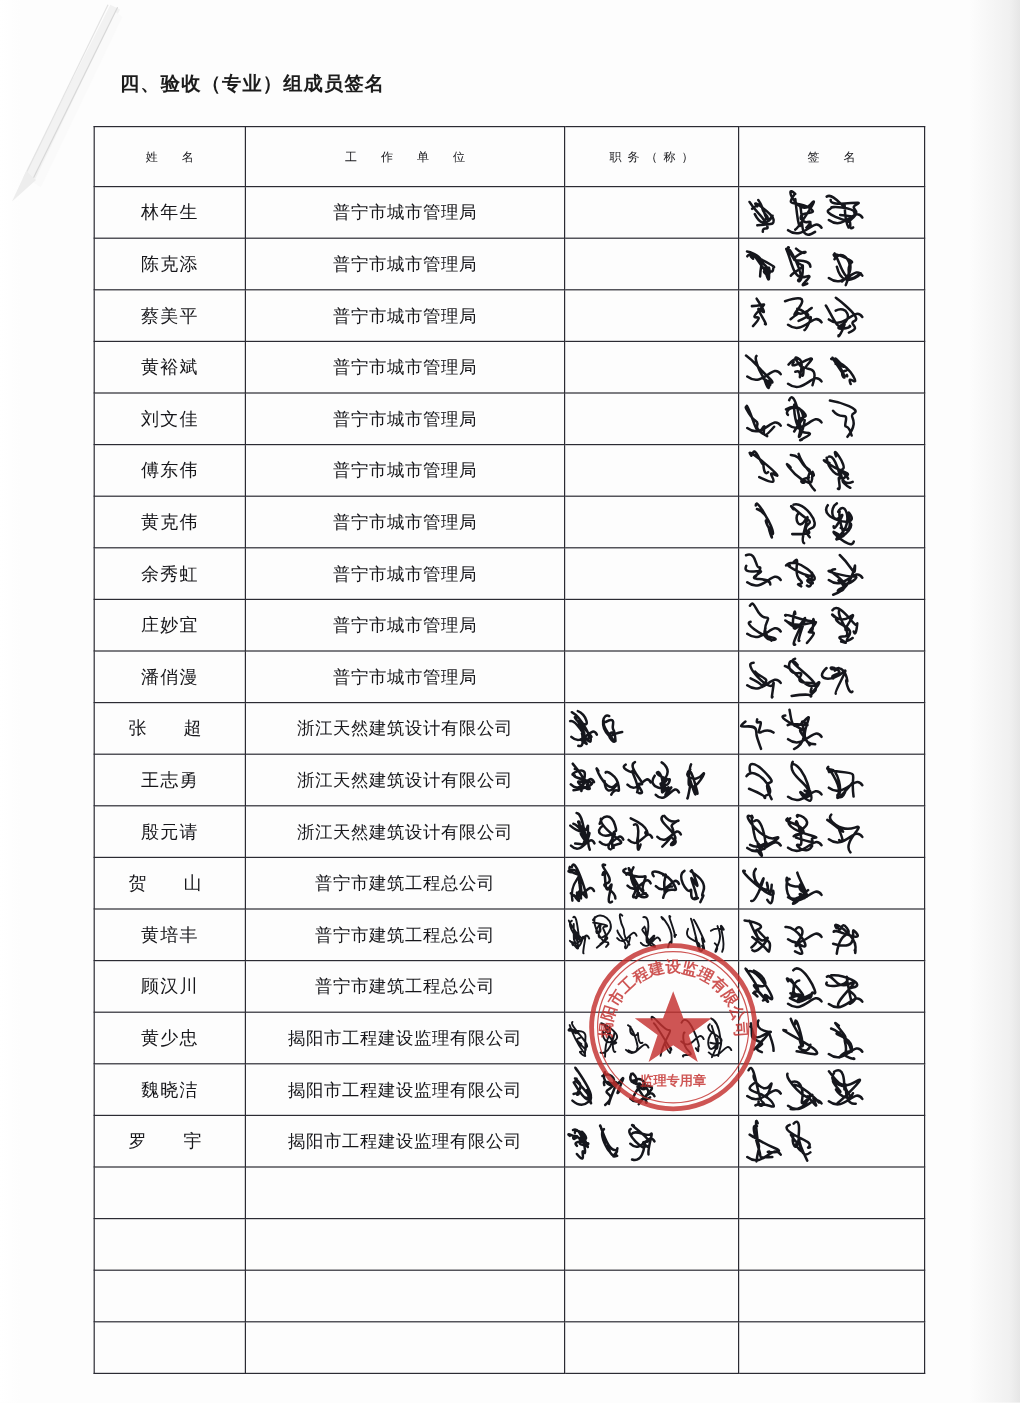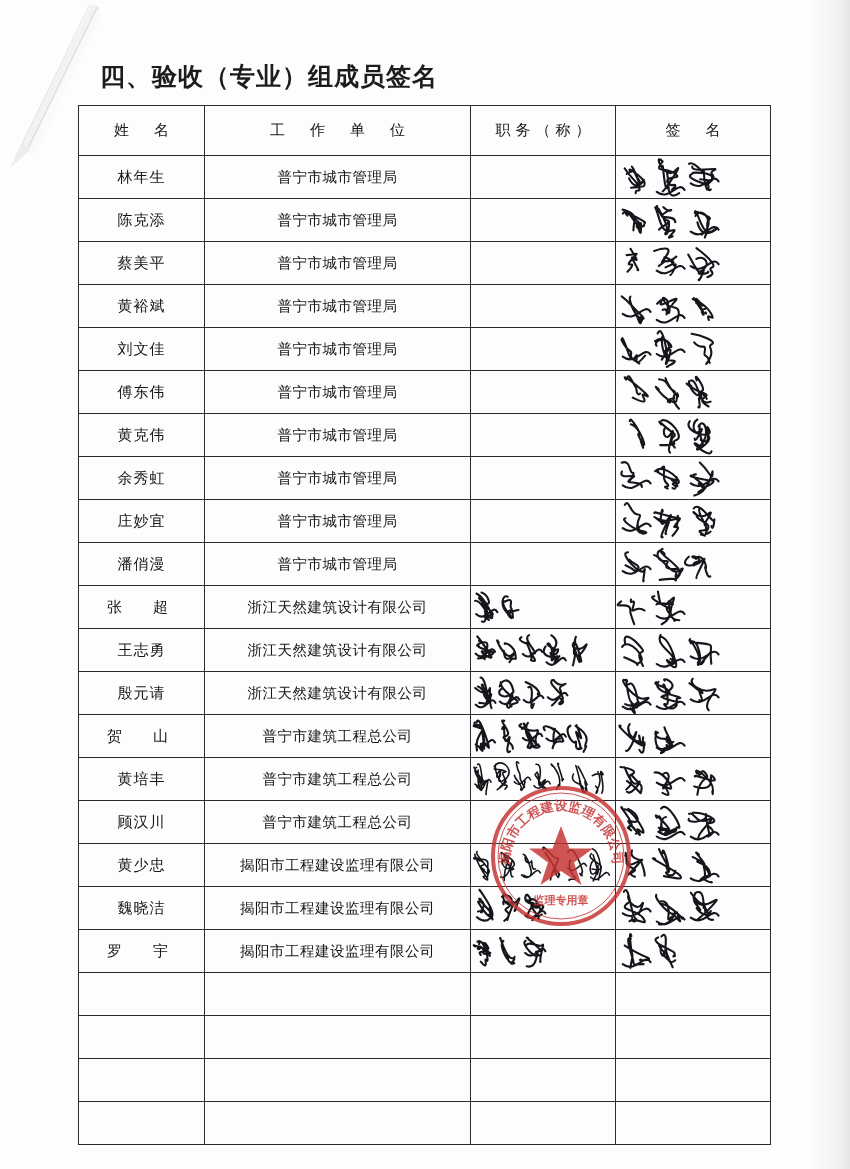--- a/index.html
+++ b/index.html
@@ -37,7 +37,7 @@
     position: absolute;
     left: 100px;
     top: 60px;
-    font-size: 25px;
+    font-size: 16px;
     font-weight: bold;
     letter-spacing: 1px;
     color: #1c1c1c;

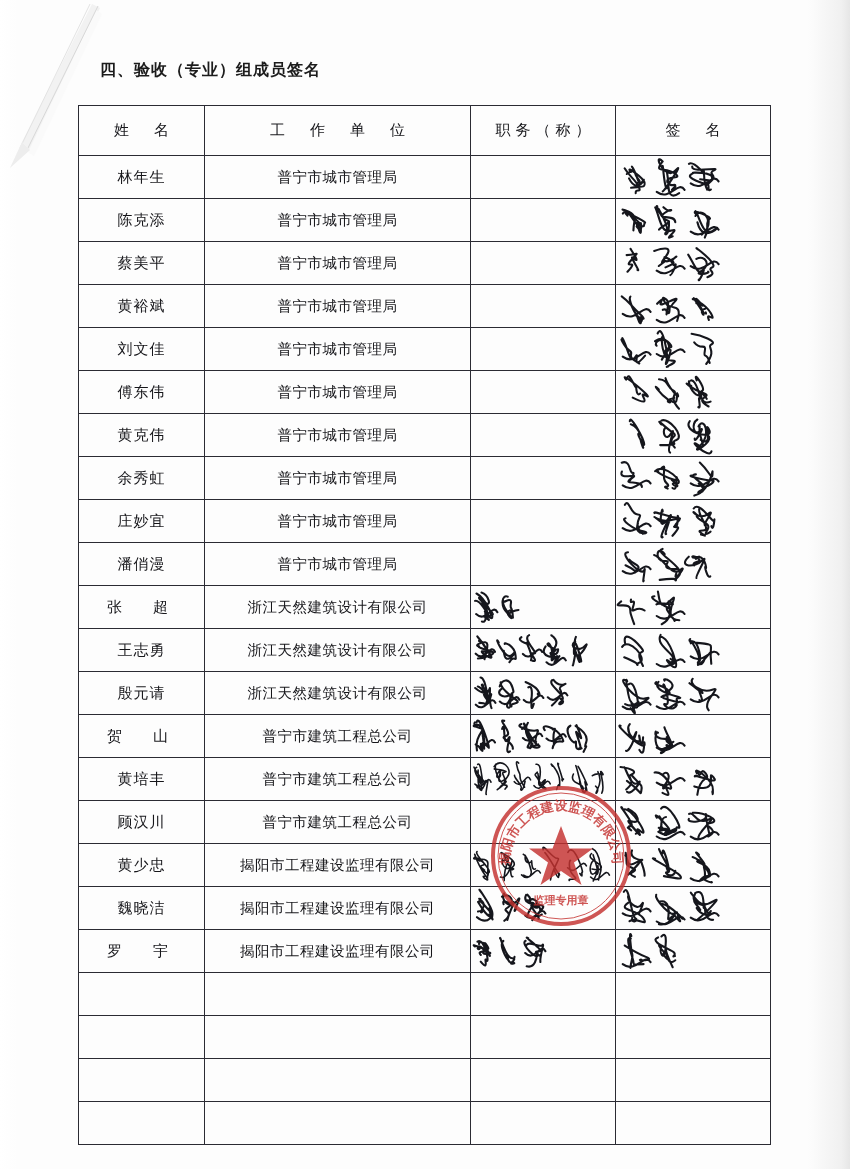--- a/index.html
+++ b/index.html
@@ -64,7 +64,7 @@
   }
   #sign-table th {
     height: 49px;
-    font-size: 15px;
+    font-size: 10px;
     letter-spacing: 5px;
     text-indent: 5px;
   }

